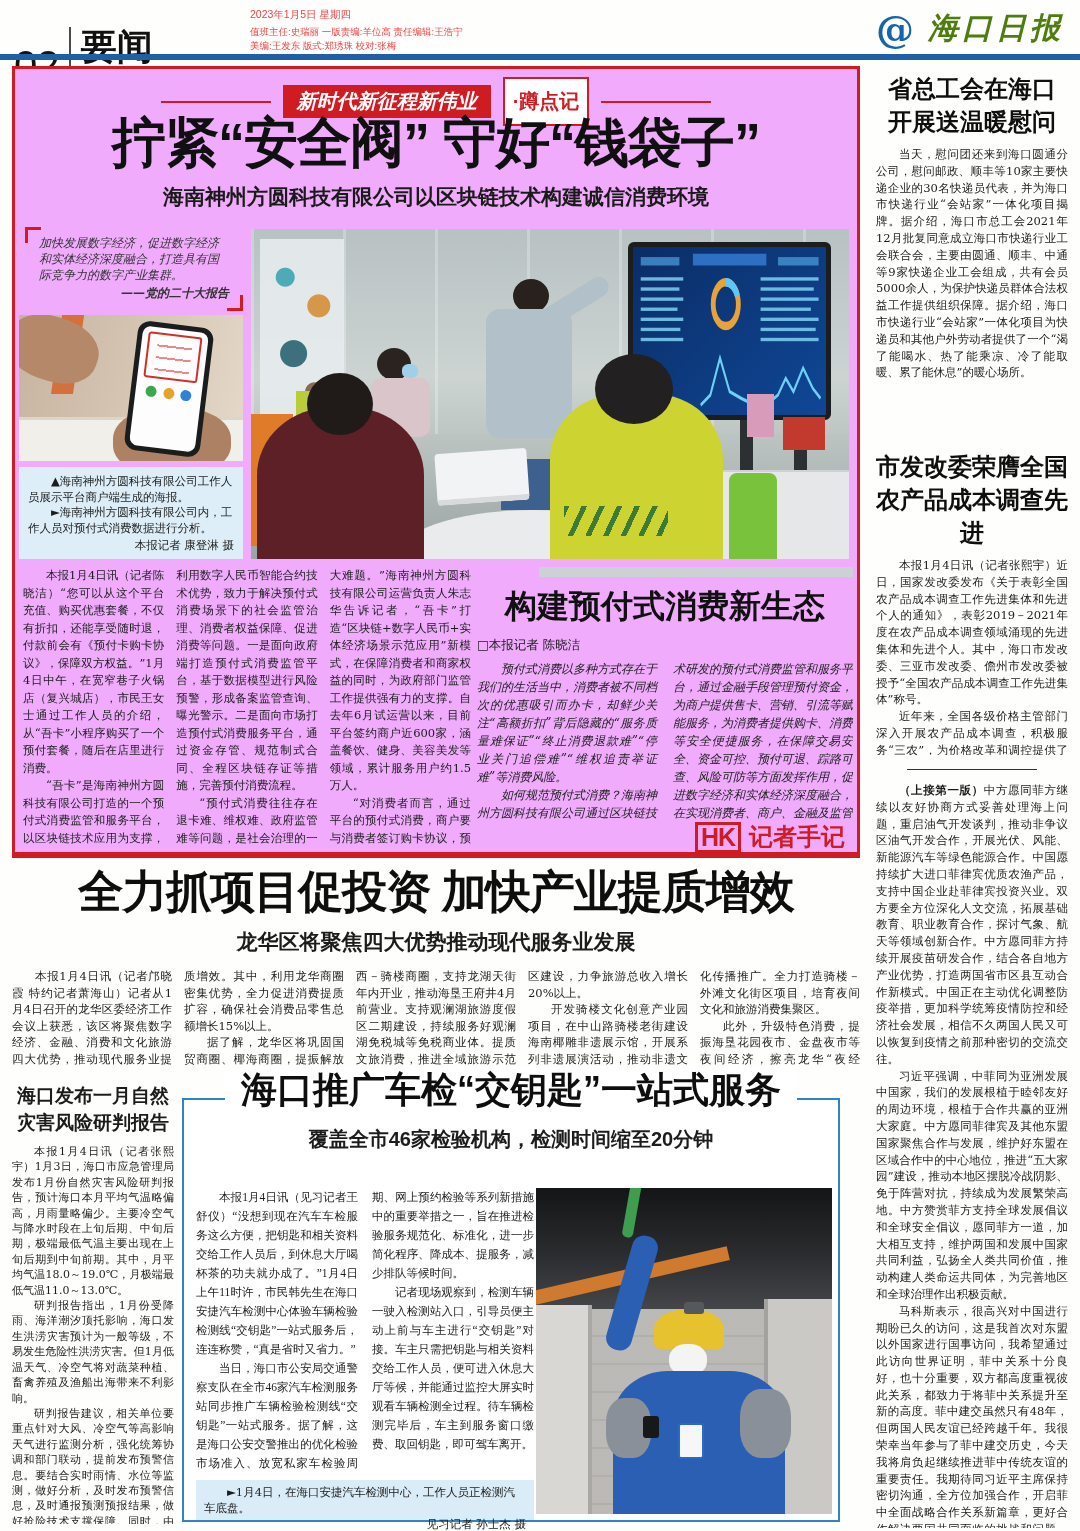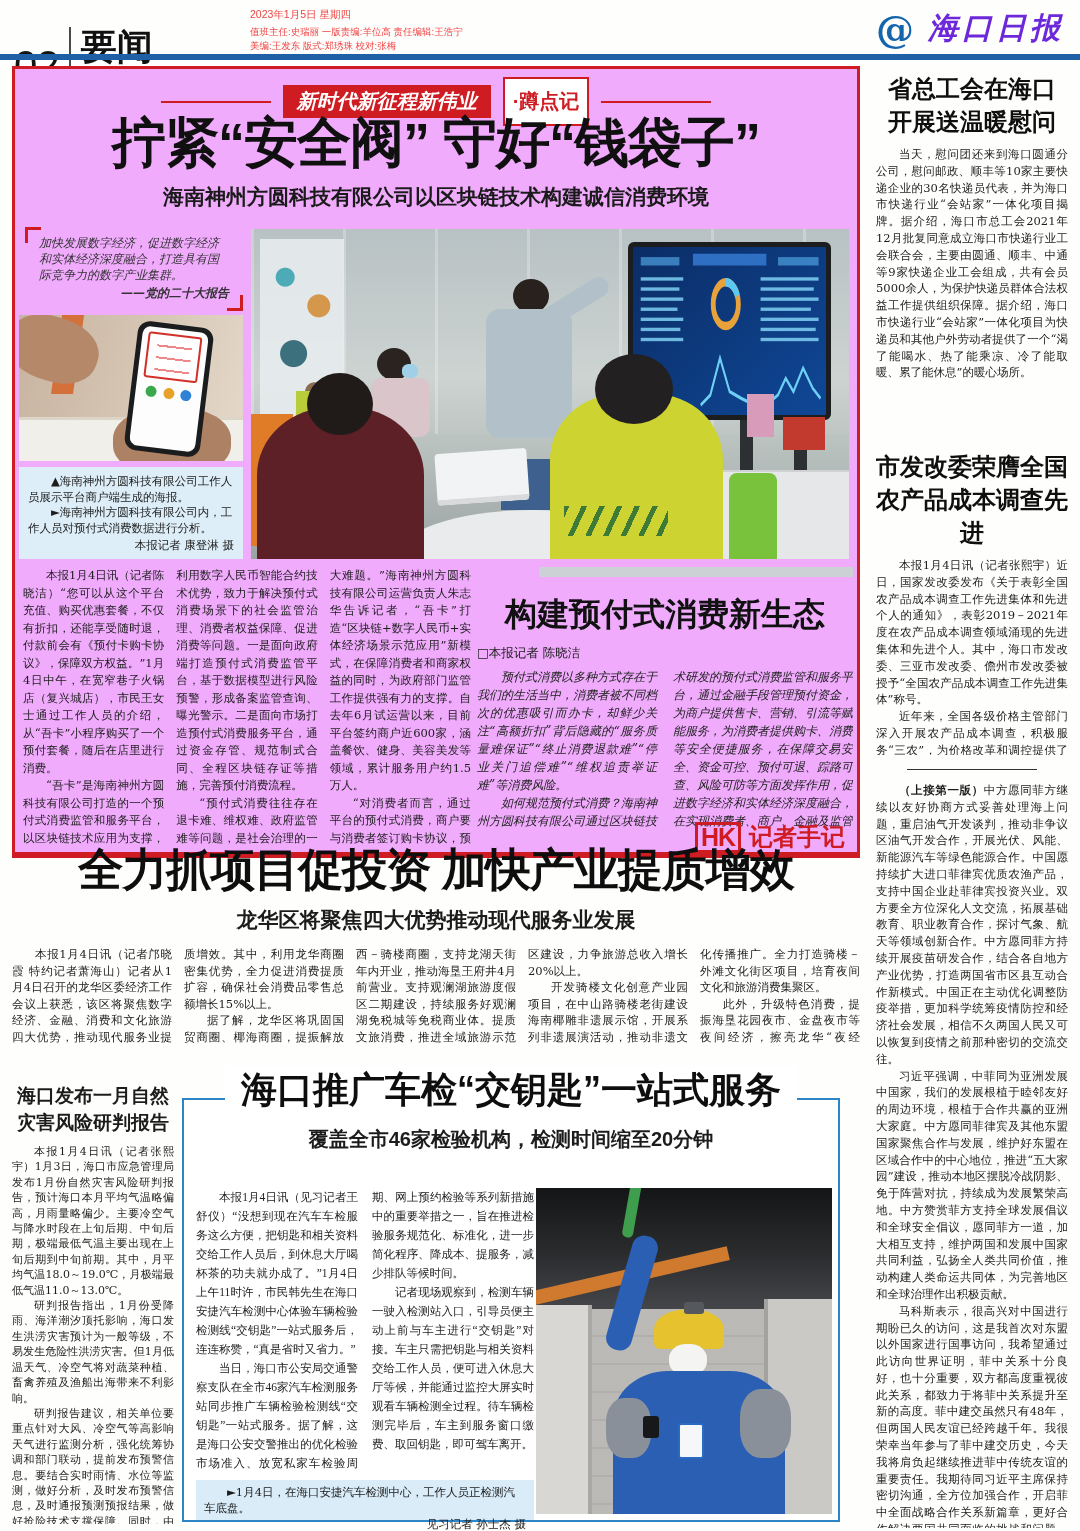--- a/index.html
+++ b/index.html
@@ -19,7 +19,7 @@
   .hdr-meta .d2 { font-size:9.5px; line-height:14px; }
   .masthead { position:absolute; right:16px; top:6px; display:flex; align-items:center; }
   .at-logo { font-size:38px; font-weight:900; color:#1565ad; font-family:"DejaVu Serif",serif; }
-  .paper-name { font-size:30px; font-weight:700; font-style:italic; color:#6d28d9; margin-left:14px;
+  .paper-name { font-size:30px; font-weight:700; font-style:italic; color:#4d7c0f; margin-left:14px;
                 letter-spacing:4px; }
   .hdr-bar { position:absolute; left:0; right:0; top:54px; height:6px; background:#1e5fa6; }
 

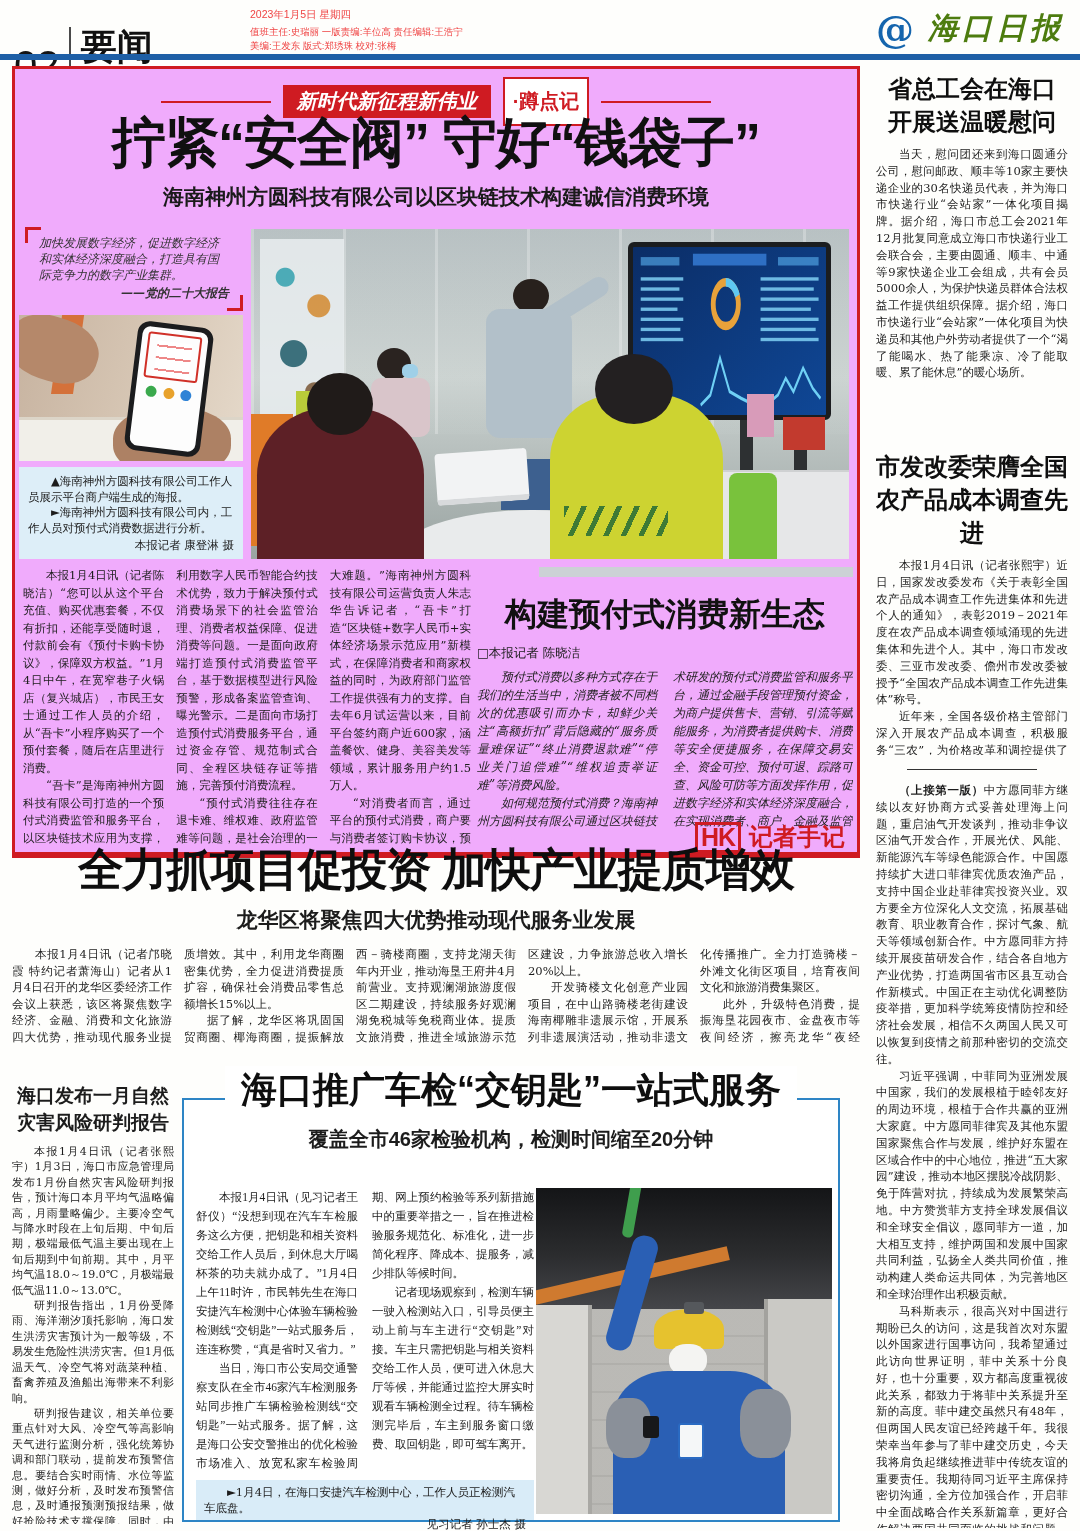--- a/index.html
+++ b/index.html
@@ -51,7 +51,7 @@
   
   .notebook { position:absolute; left:462px; top:498px; width:376px; height:286px; }
   .nb-bar { height:10px; background:#ccd1d5; margin-left:62px; }
-  .nb-headline { text-align:center; font-size:32px; font-weight:900; color:#111; margin-top:16px; }
+  .nb-headline { text-align:center; font-size:32px; font-weight:900; color:#111; margin-top:8px; }
   .nb-byline { font-size:12.5px; margin:8px 0 6px; text-indent:0; }
   .nb-text { column-count:2; column-gap:16px; font-size:12px; line-height:18px; font-style:italic;
              text-align:justify; height:178px; overflow:hidden; color:#222; }

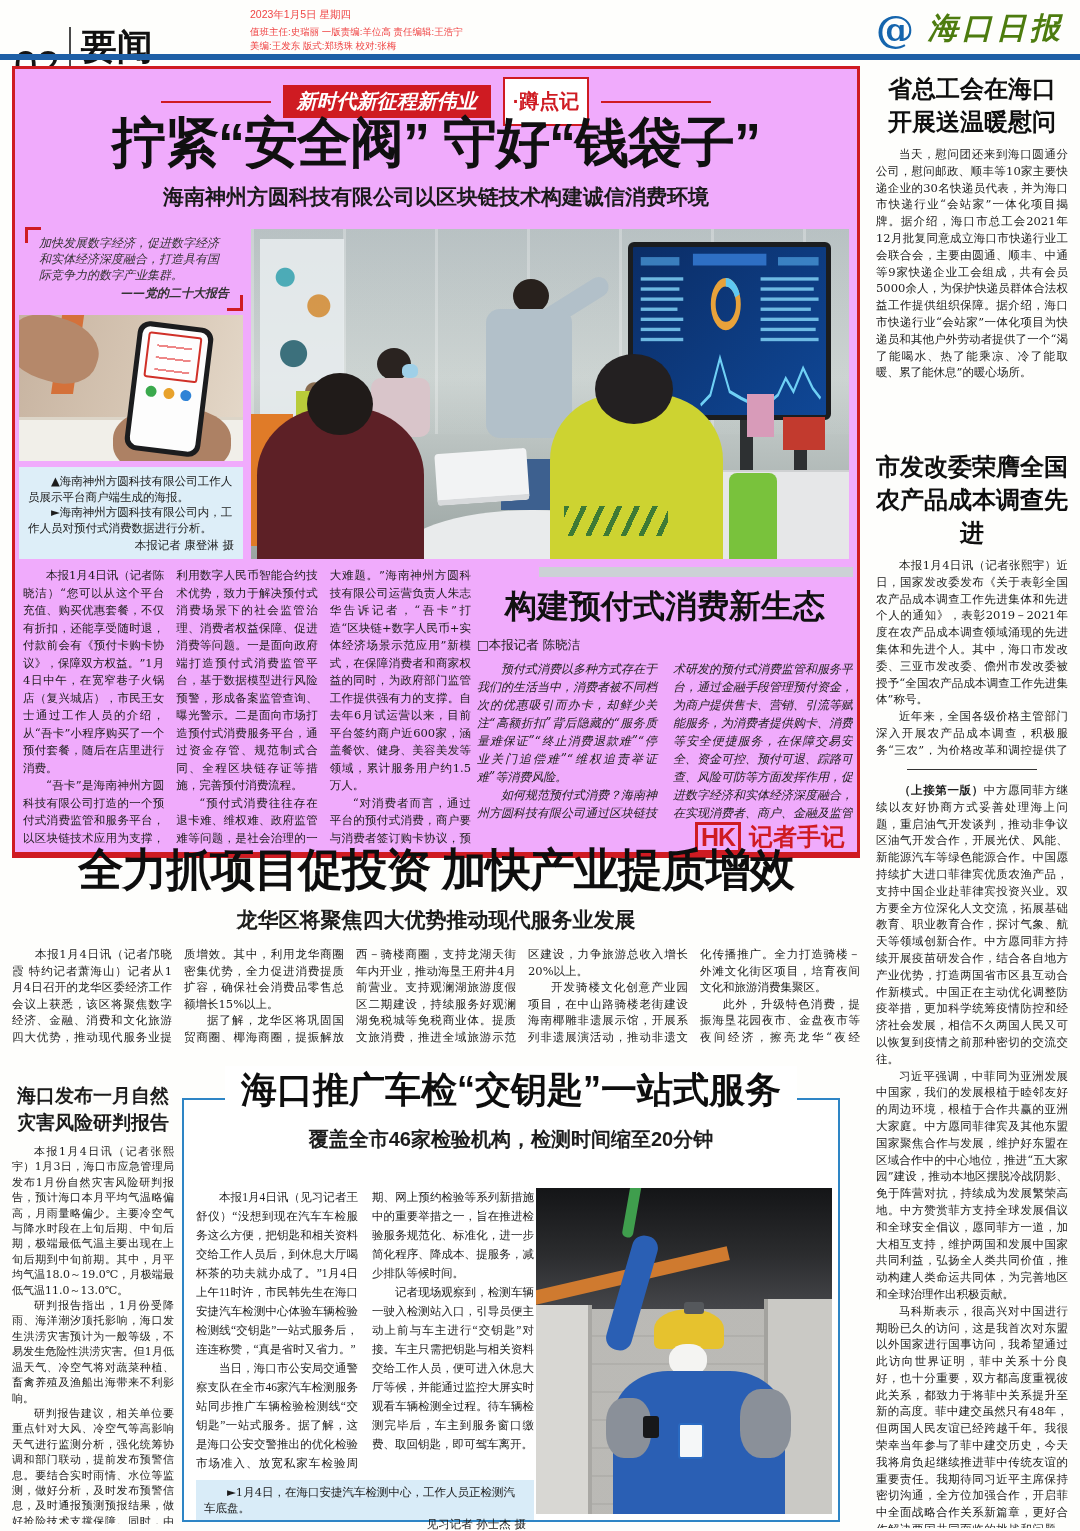--- a/index.html
+++ b/index.html
@@ -61,7 +61,7 @@
   .nb-hk-label { color:#cf1b22; font-weight:900; font-size:24px; }
 
   
-  .sec2 { position:absolute; left:12px; top:840px; width:848px; height:216px; }
+  .sec2 { position:absolute; left:12px; top:862px; width:848px; height:216px; }
   .sec2-headline { text-align:center; font-size:45px; font-weight:900; color:#0e0e0e; letter-spacing:-1px; }
   .sec2-subhead { text-align:center; font-size:21px; font-weight:700; margin-top:6px; }
   .sec2-body { margin-top:12px; column-count:5; column-gap:12px; font-size:11.5px; line-height:16.5px;

